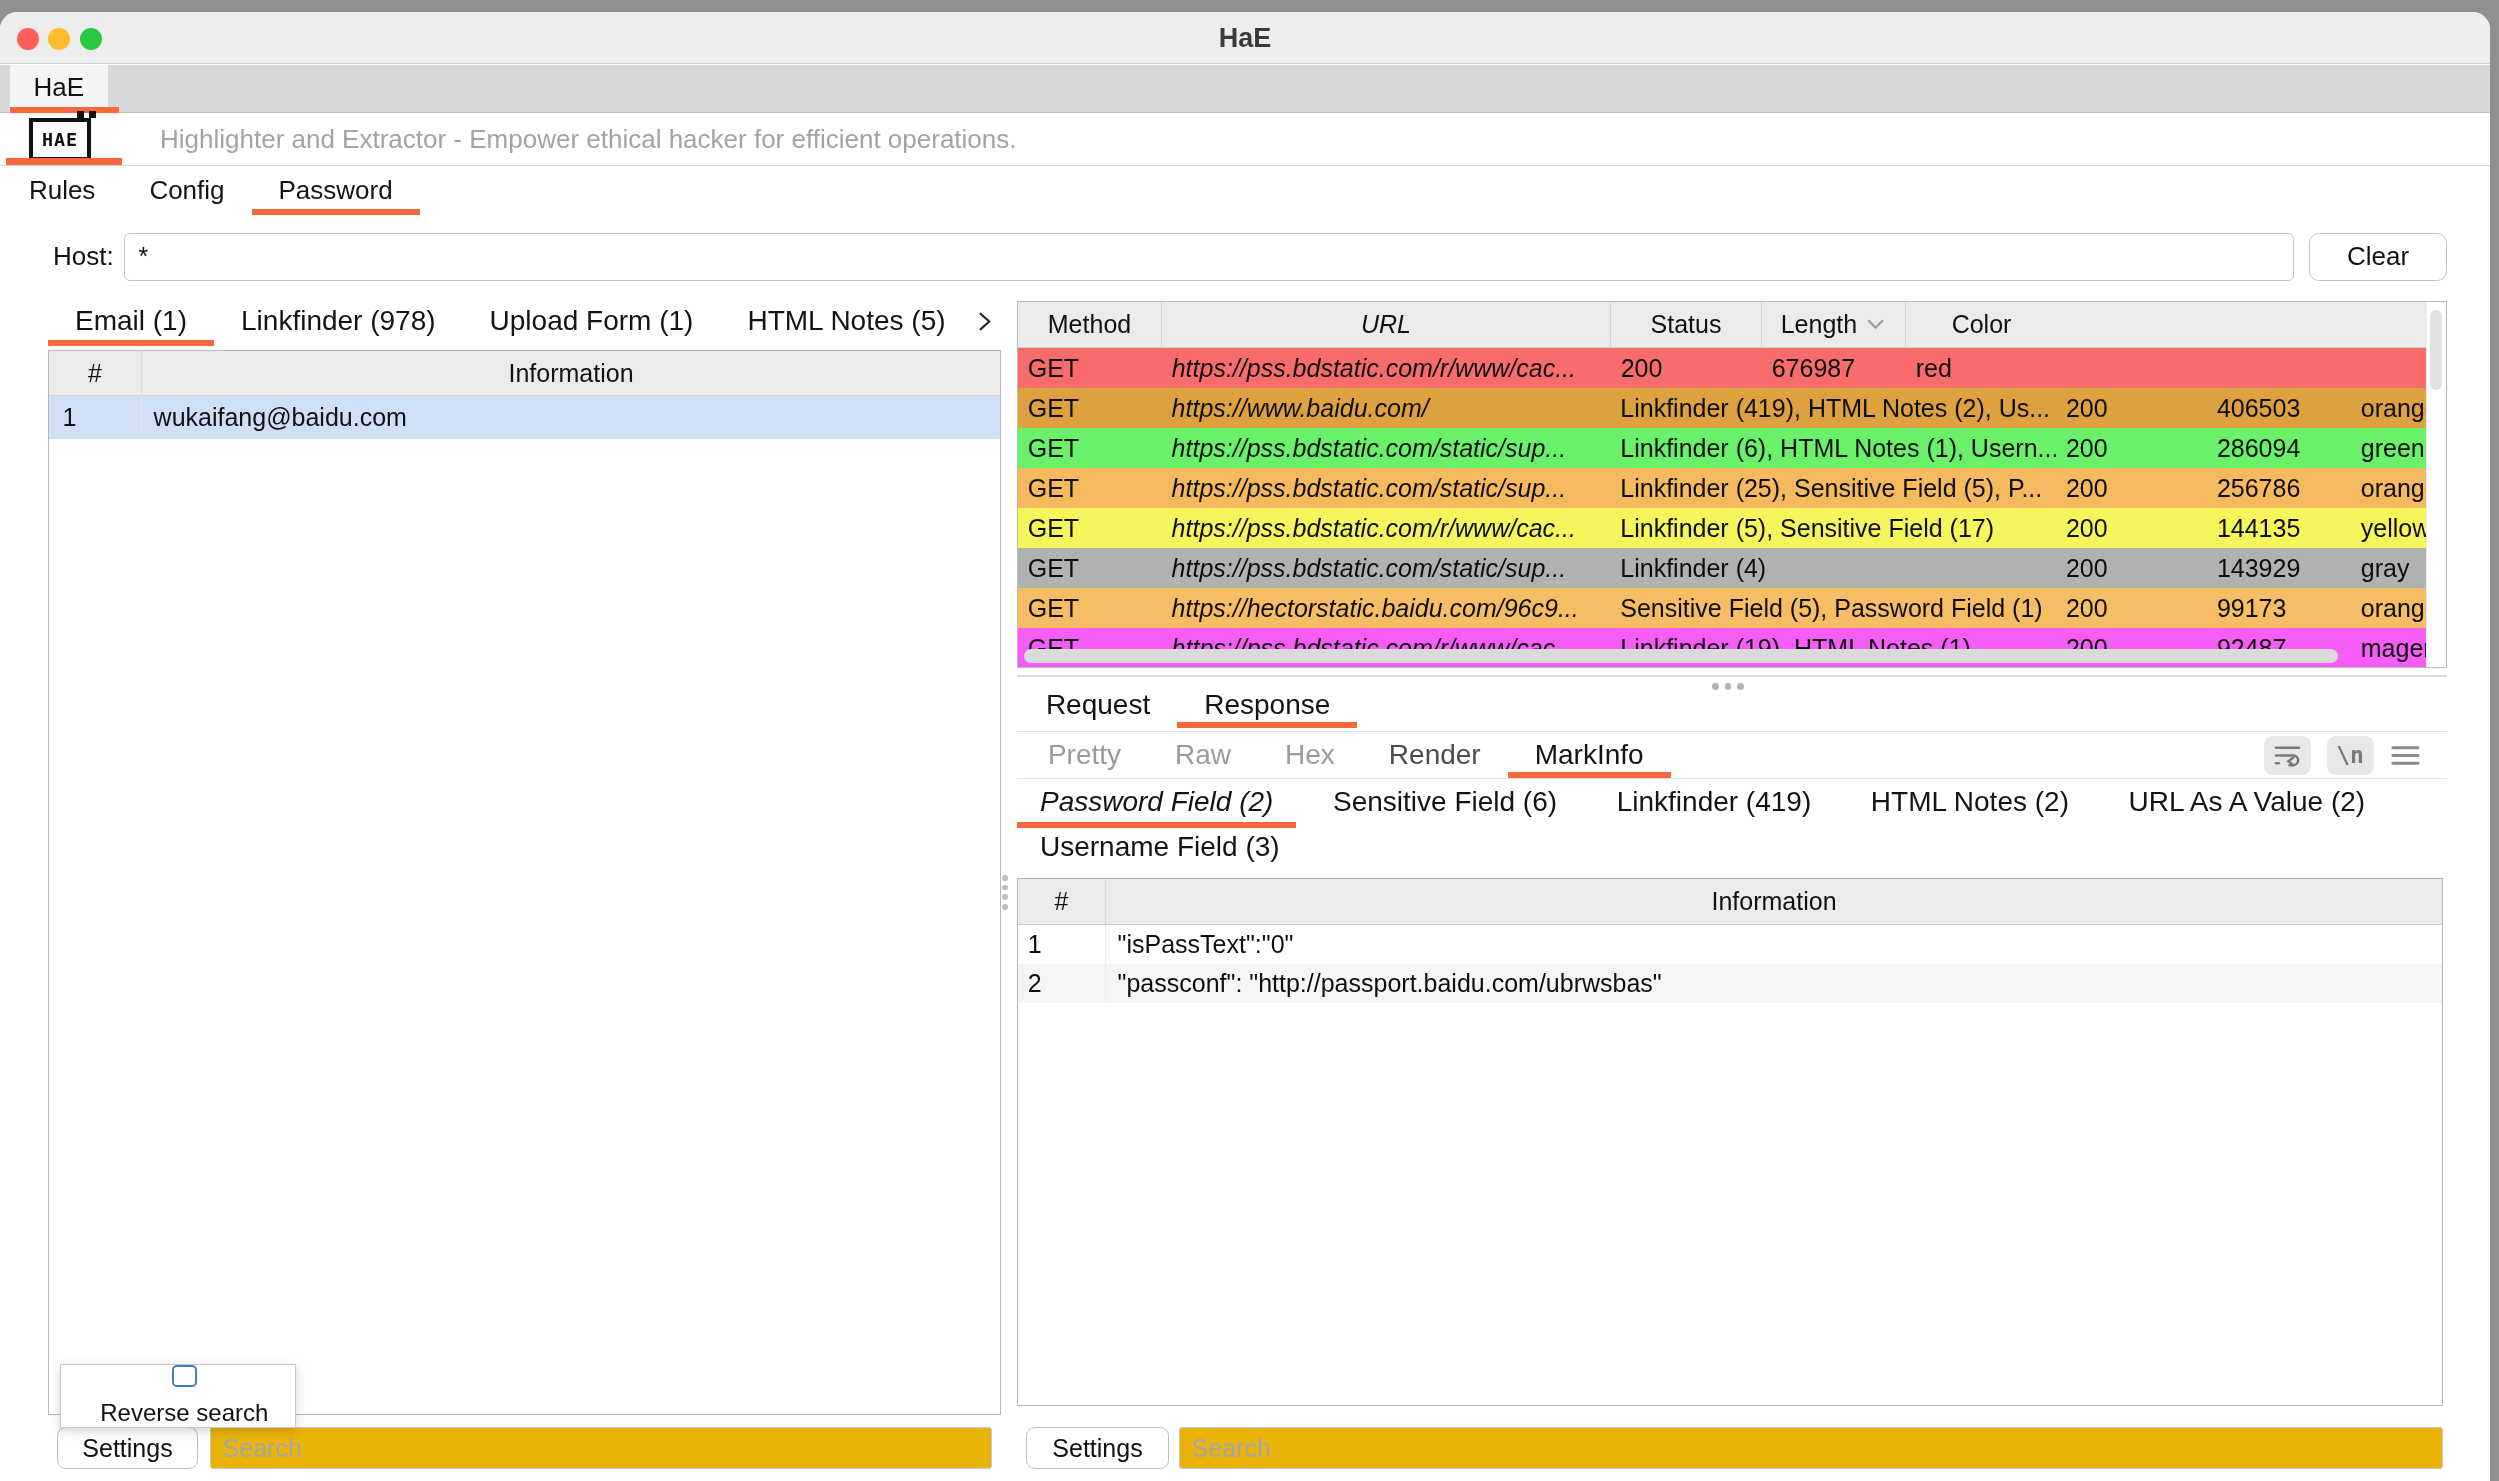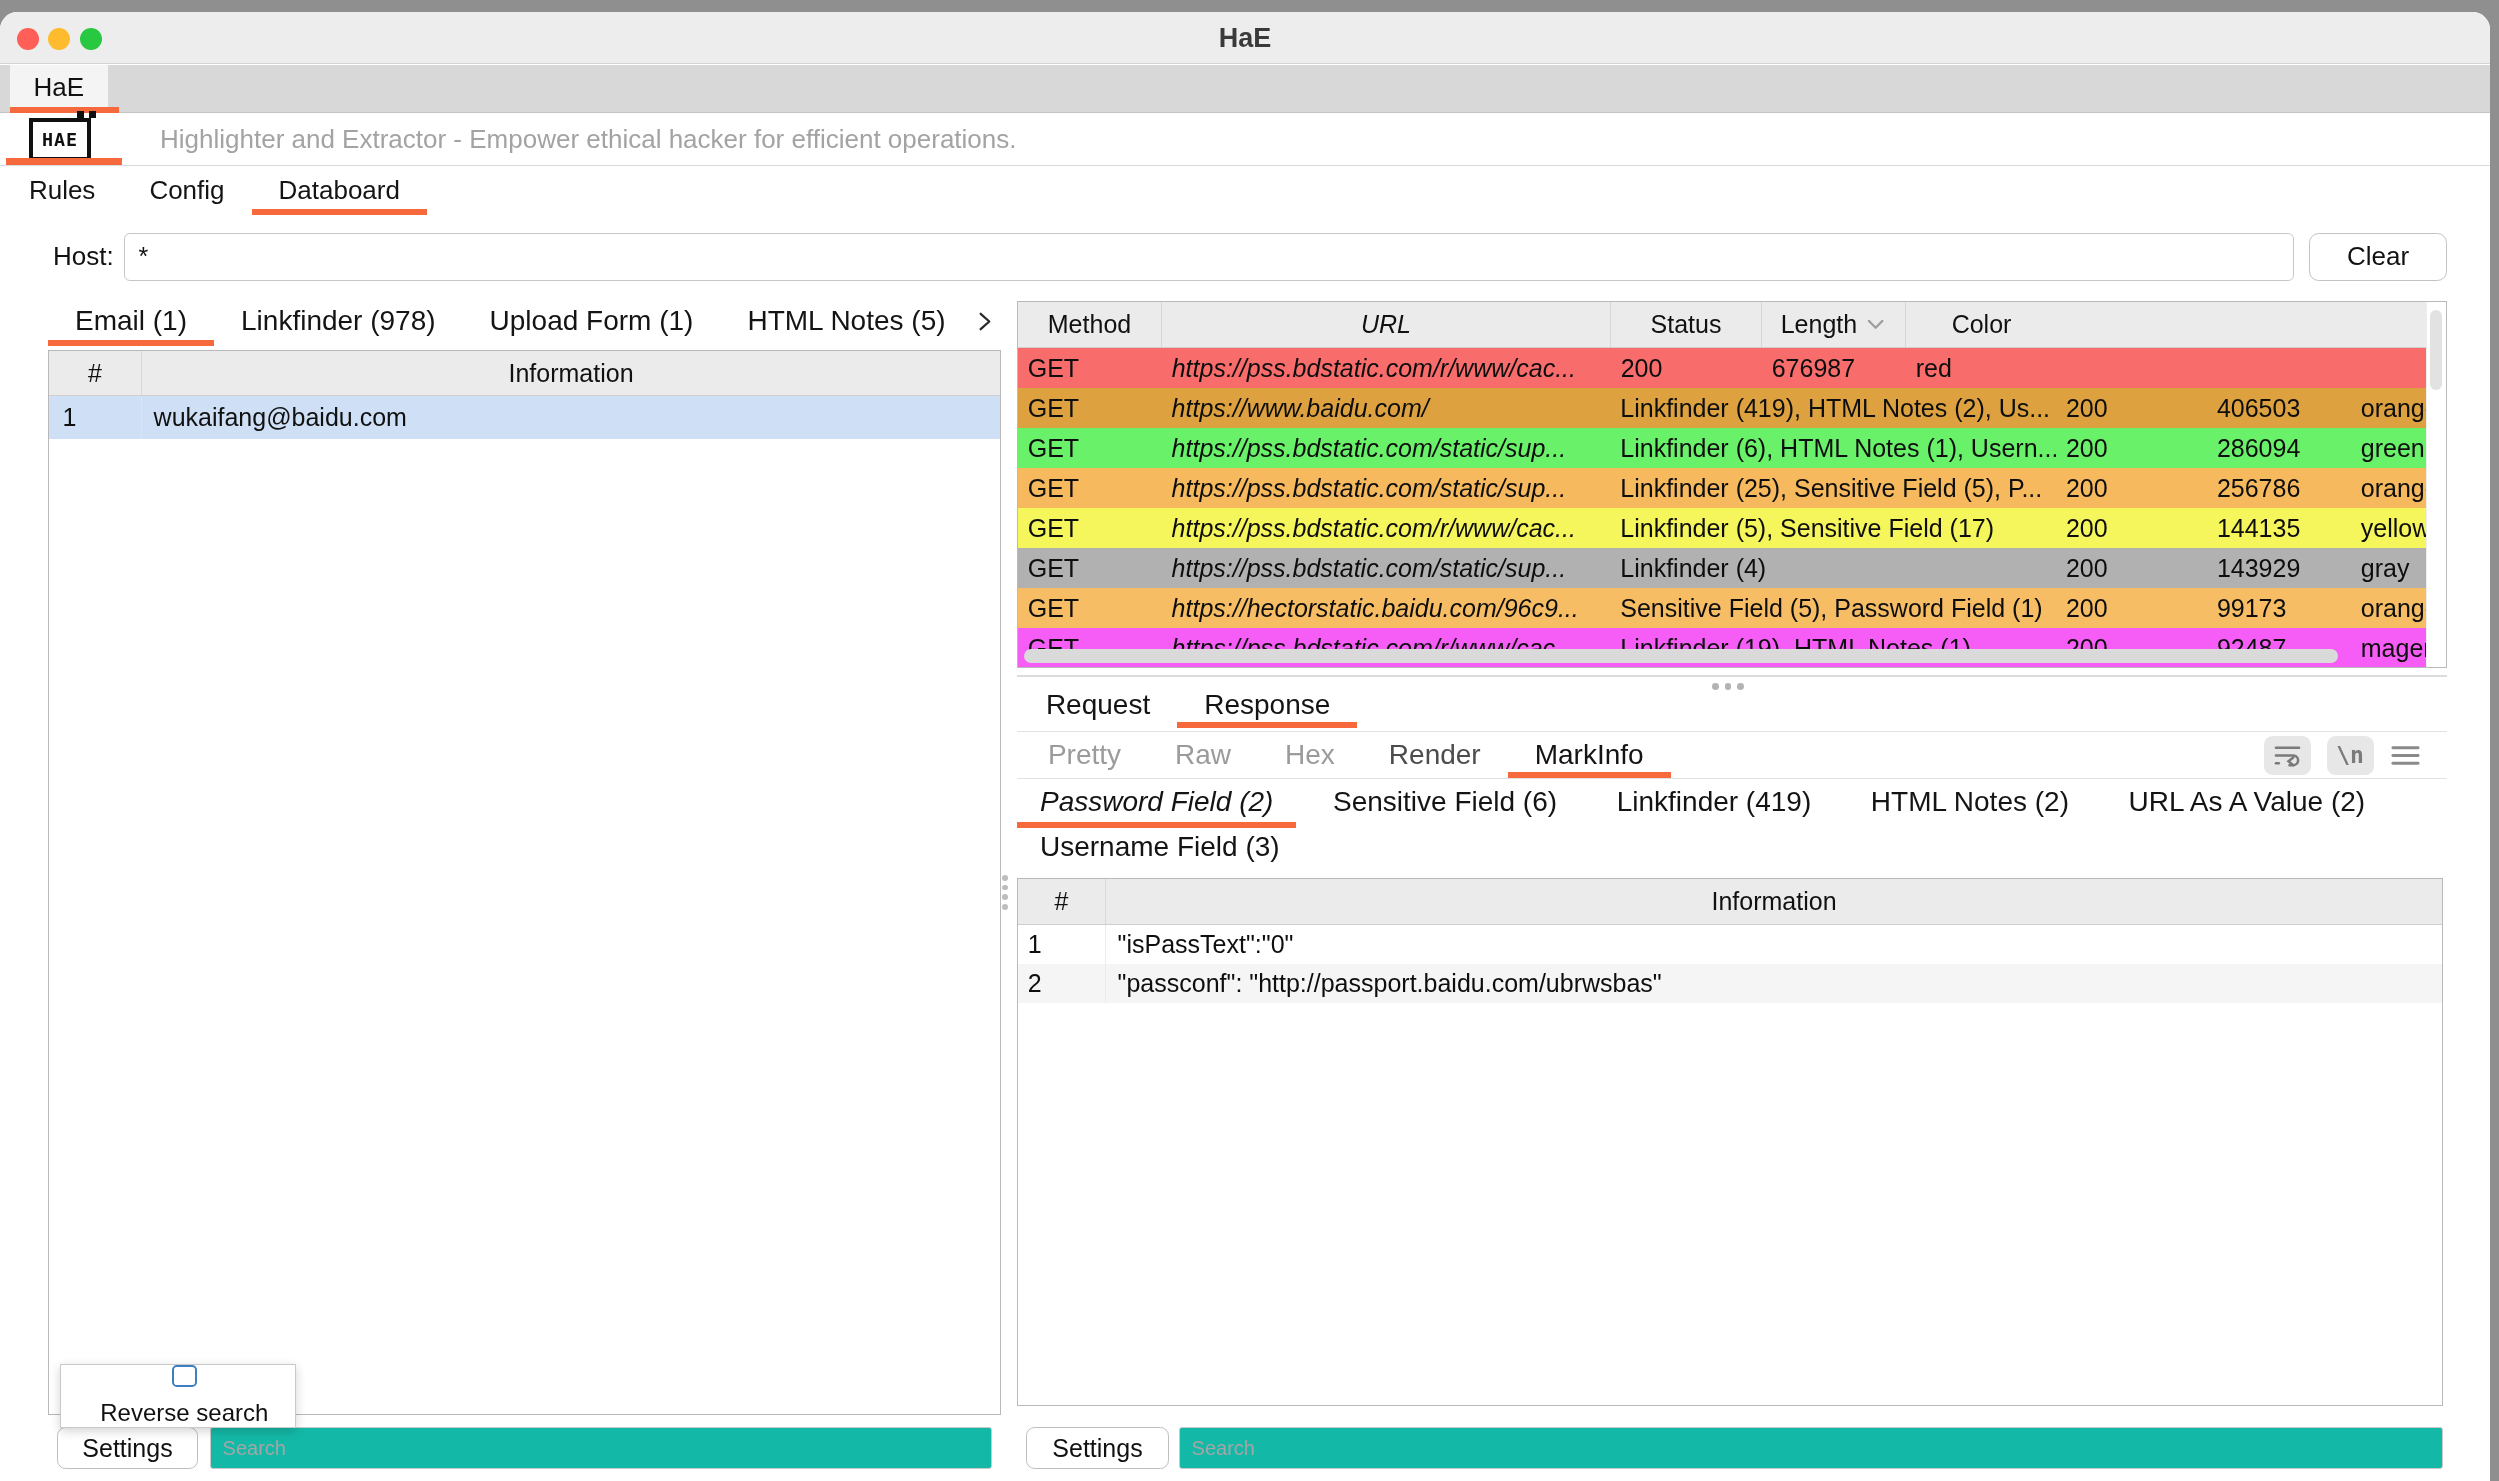--- a/index.html
+++ b/index.html
@@ -197,7 +197,7 @@
         <span>Config</span>
       </div>
     <div class="navtab active">
-        <span>Databoard</span>
+        <span>Password</span>
       </div>
   </div>
 

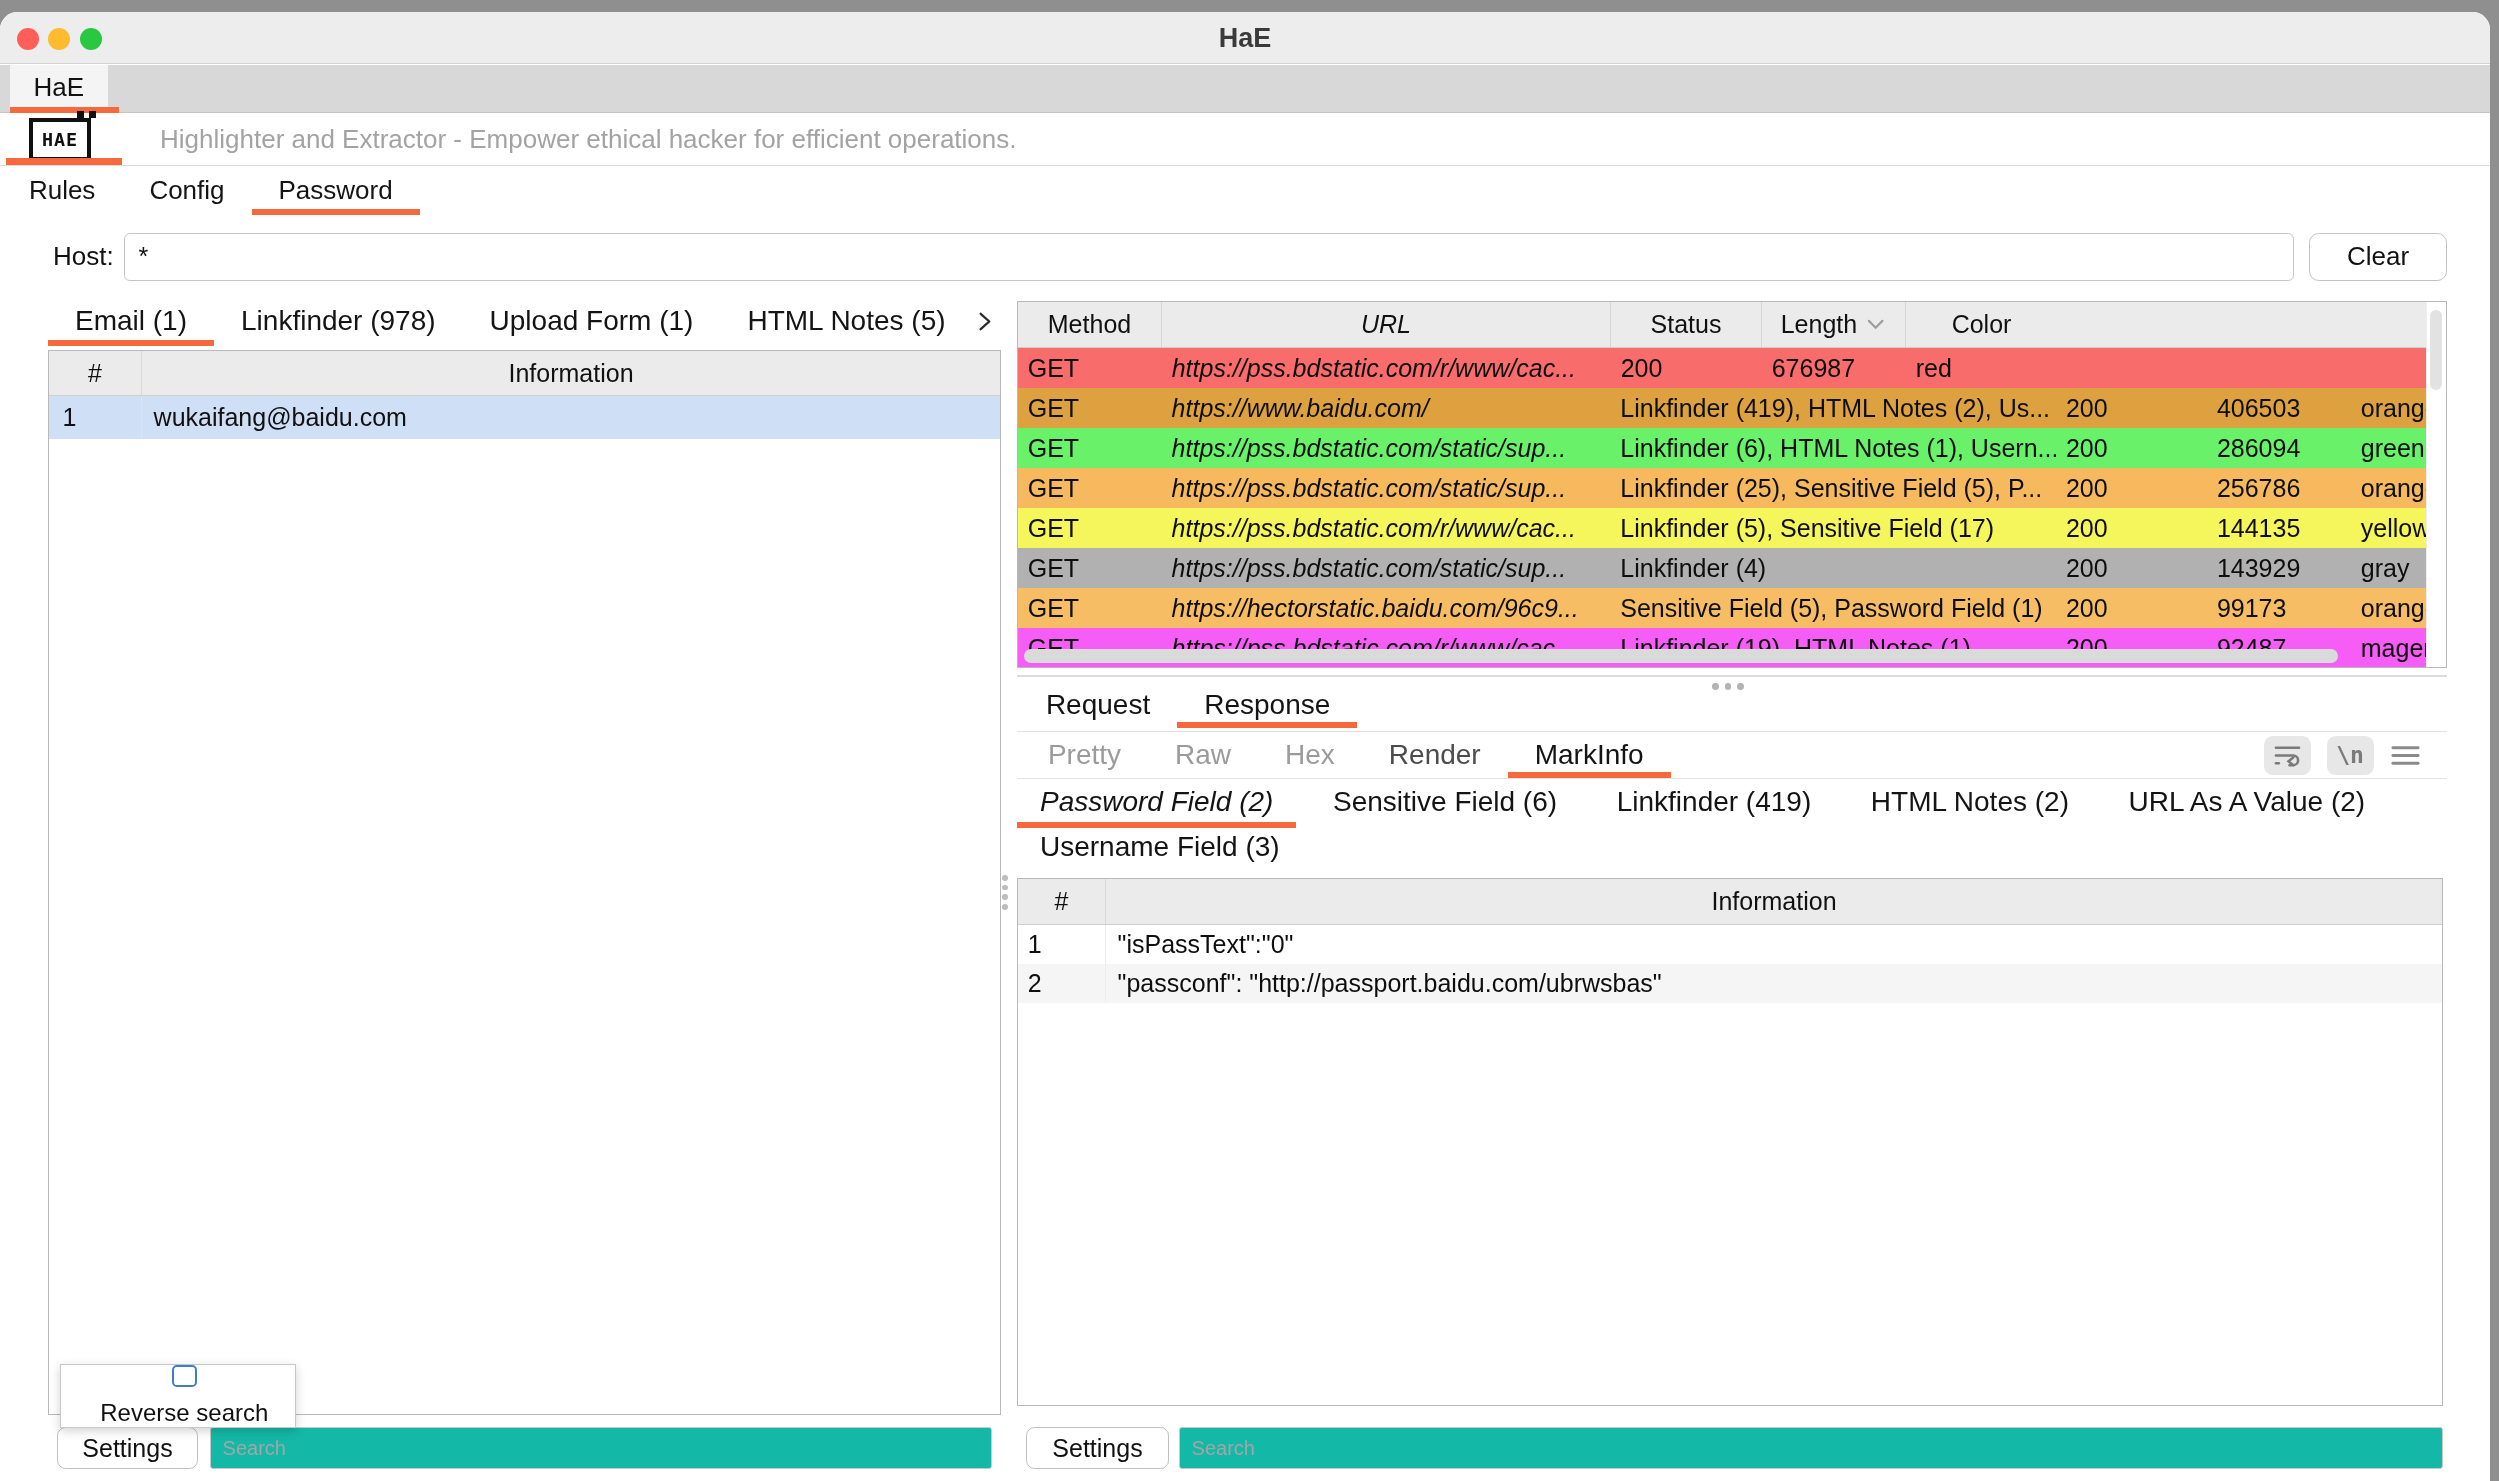--- a/index.html
+++ b/index.html
@@ -87,8 +87,8 @@
 
   .bottombar-btn { position:absolute; height:42px; background:#fff; border:1.9px solid #bfbfbf; border-radius:8.7px;
                    font-size:25px; color:#111; font-family:"Liberation Sans", sans-serif; }
-  .bottombar-search { position:absolute; height:42px; background:#14b8a6; border:1.9px solid #c9c9c9; border-radius:2.9px;
-                      font-size:20px; padding:0 11.6px; color:#111; font-family:"Liberation Sans", sans-serif; }
+  .bottombar-search { position:absolute; height:42px; background:#eab308; border:1.9px solid #c9c9c9; border-radius:2.9px;
+                      font-size:25px; padding:0 11.6px; color:#111; font-family:"Liberation Sans", sans-serif; }
   input::placeholder { color:#a5a5a5; }
 
   

